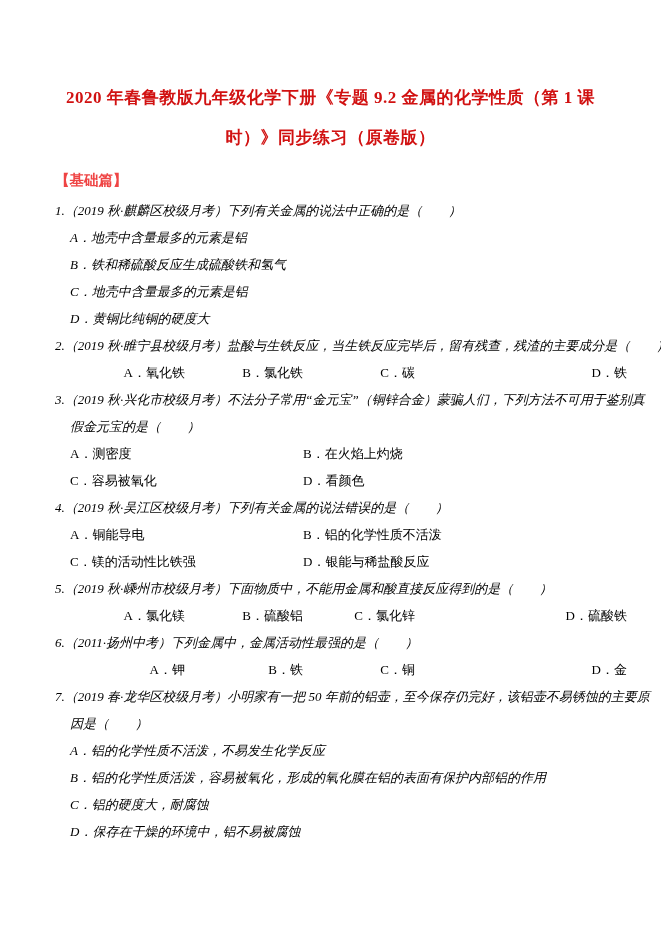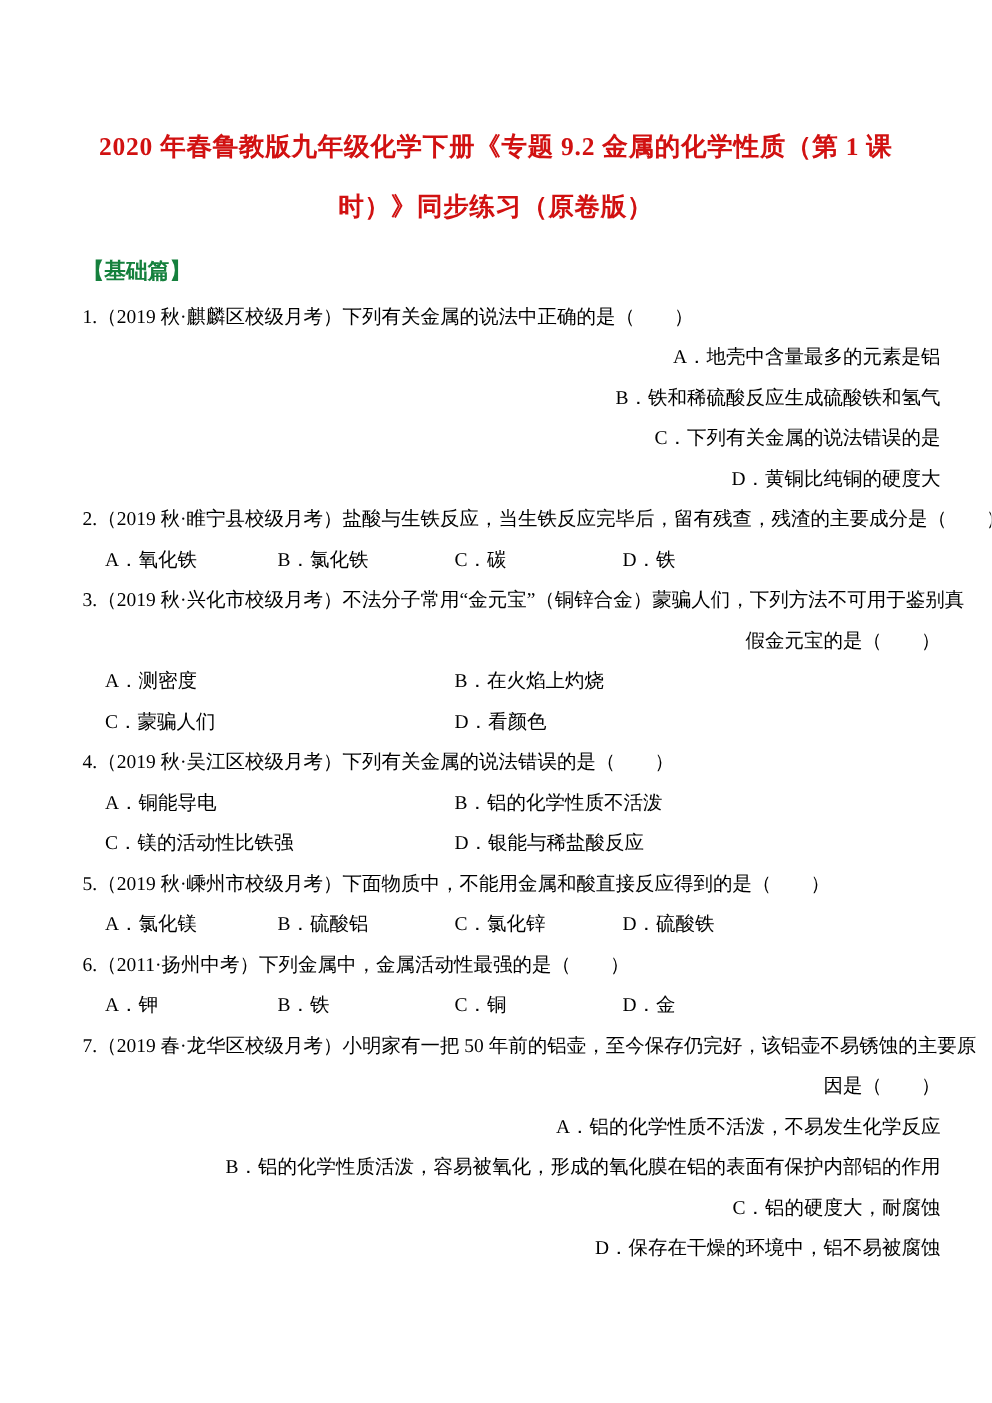--- a/index.html
+++ b/index.html
@@ -29,7 +29,7 @@
     margin: 13px 0 0 55px;
     font-weight: bold;
     font-size: 14.5px;
-    color: #15803d;
+    color: #ef4444;
   }
   .questions {
     margin: 7px 34px 0 55px;

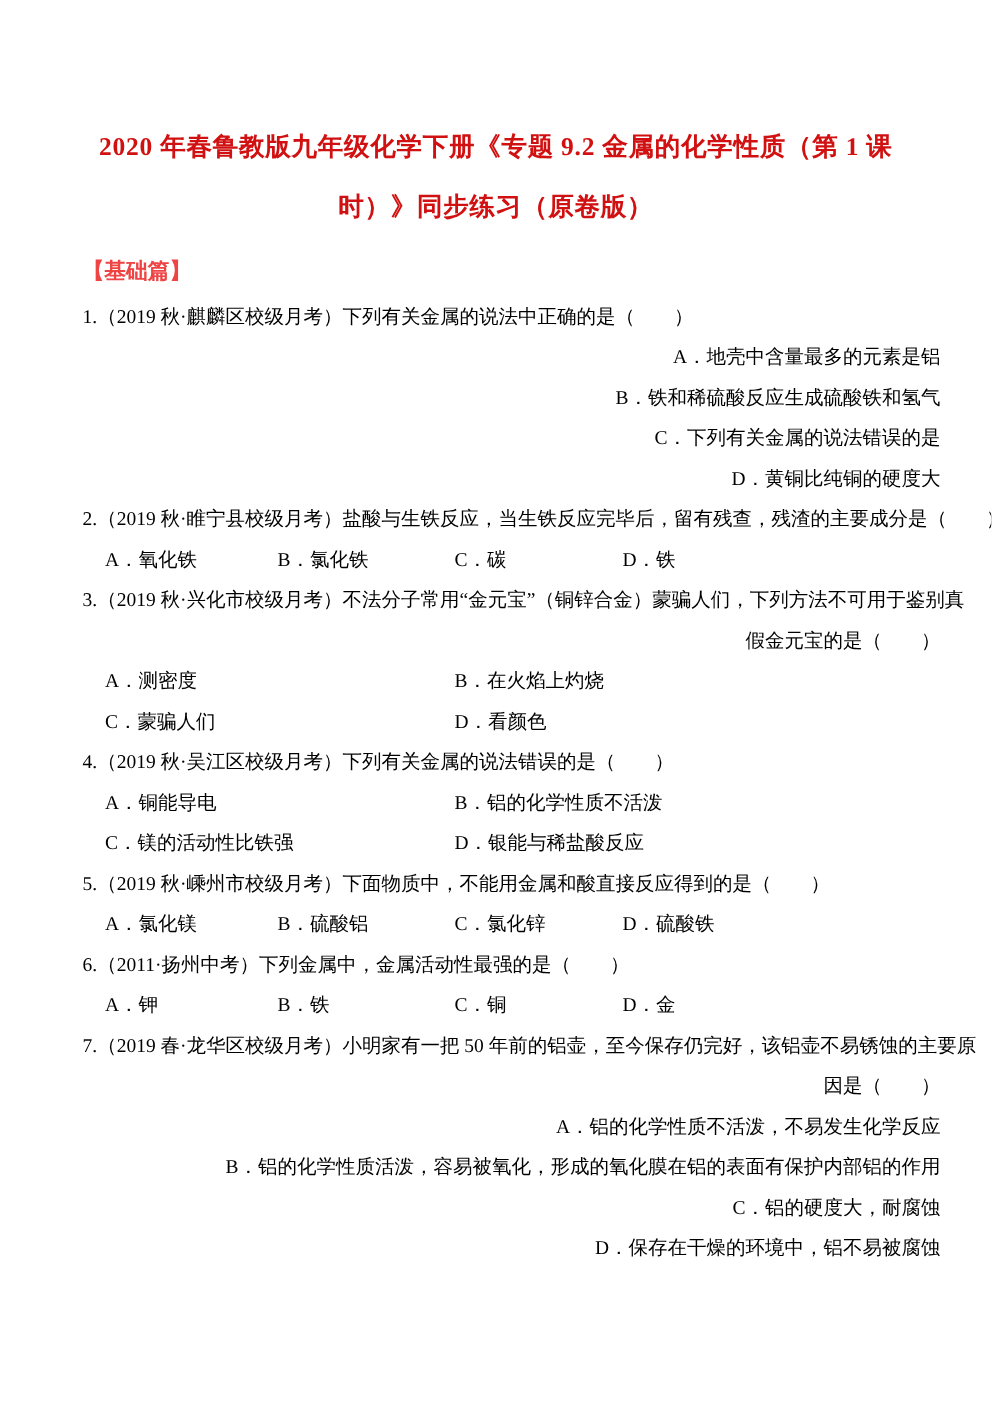--- a/index.html
+++ b/index.html
@@ -39,6 +39,7 @@
     line-height: 27px;
     height: 27px;
     white-space: nowrap;
+    font-style: italic;
   }
   .indent { padding-left: 15px; text-align: right; }
   .opt-row {

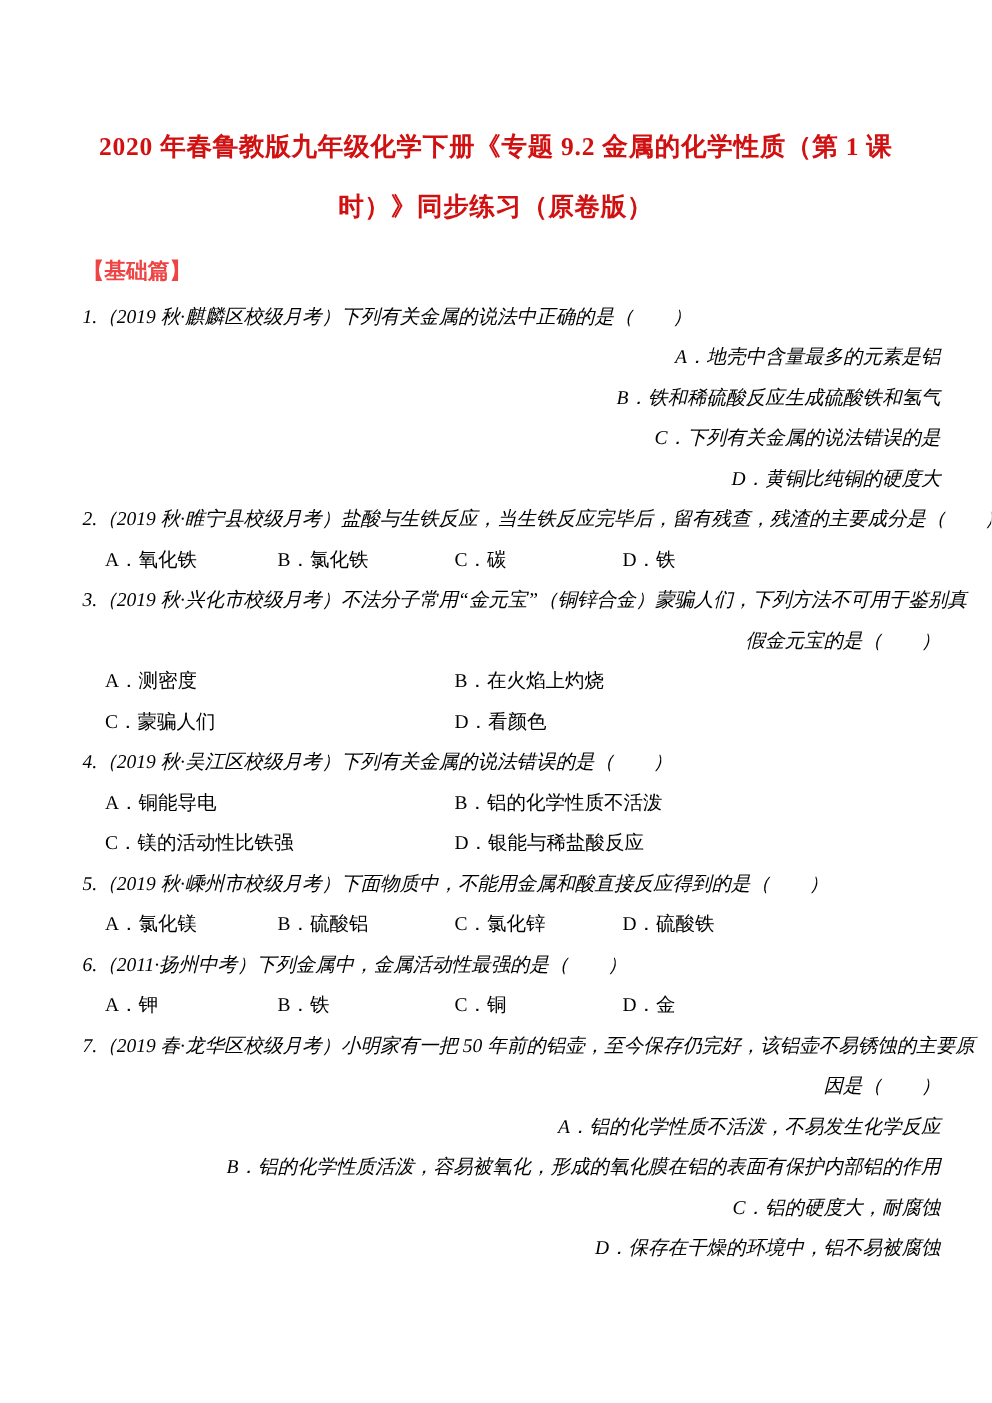--- a/index.html
+++ b/index.html
@@ -41,7 +41,7 @@
     white-space: nowrap;
     font-style: italic;
   }
-  .indent { padding-left: 15px; text-align: right; }
+  .indent { padding-left: 15px; }
   .opt-row {
     display: grid;
     line-height: 27px;

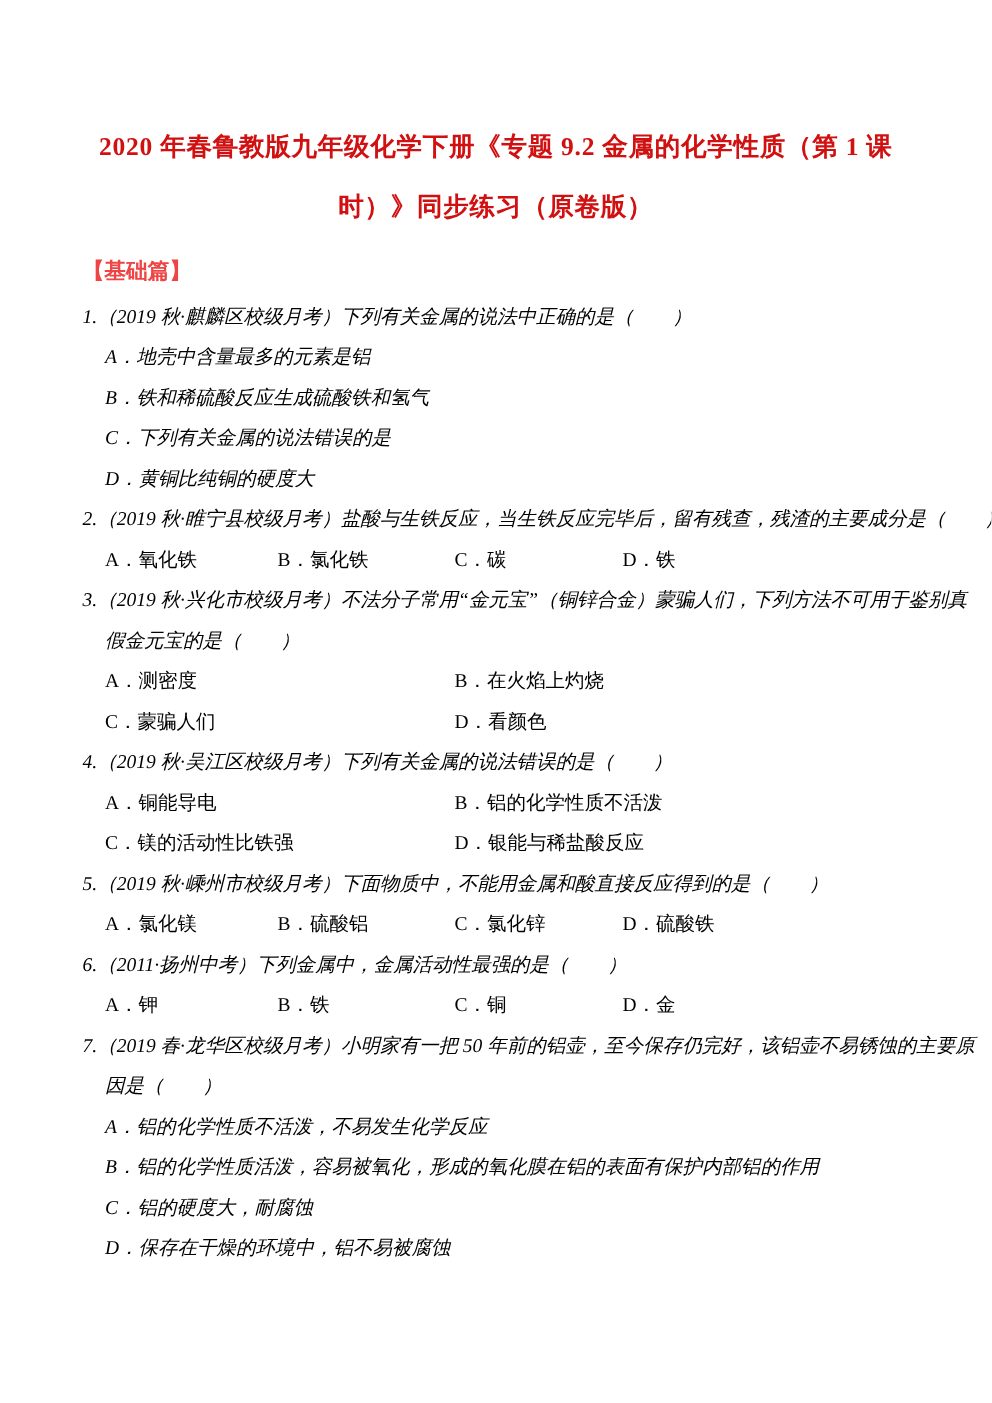--- a/index.html
+++ b/index.html
@@ -66,7 +66,7 @@
         <div class="line">1.（2019 秋·麒麟区校级月考）下列有关金属的说法中正确的是（　　）</div>
         <div class="line indent">A．地壳中含量最多的元素是铝</div>
         <div class="line indent">B．铁和稀硫酸反应生成硫酸铁和氢气</div>
-        <div class="line indent">C．下列有关金属的说法错误的是</div>
+        <div class="line indent">C．地壳中含量最多的元素是铝</div>
         <div class="line indent">D．黄铜比纯铜的硬度大</div>
       </div>
       <div class="question-block">

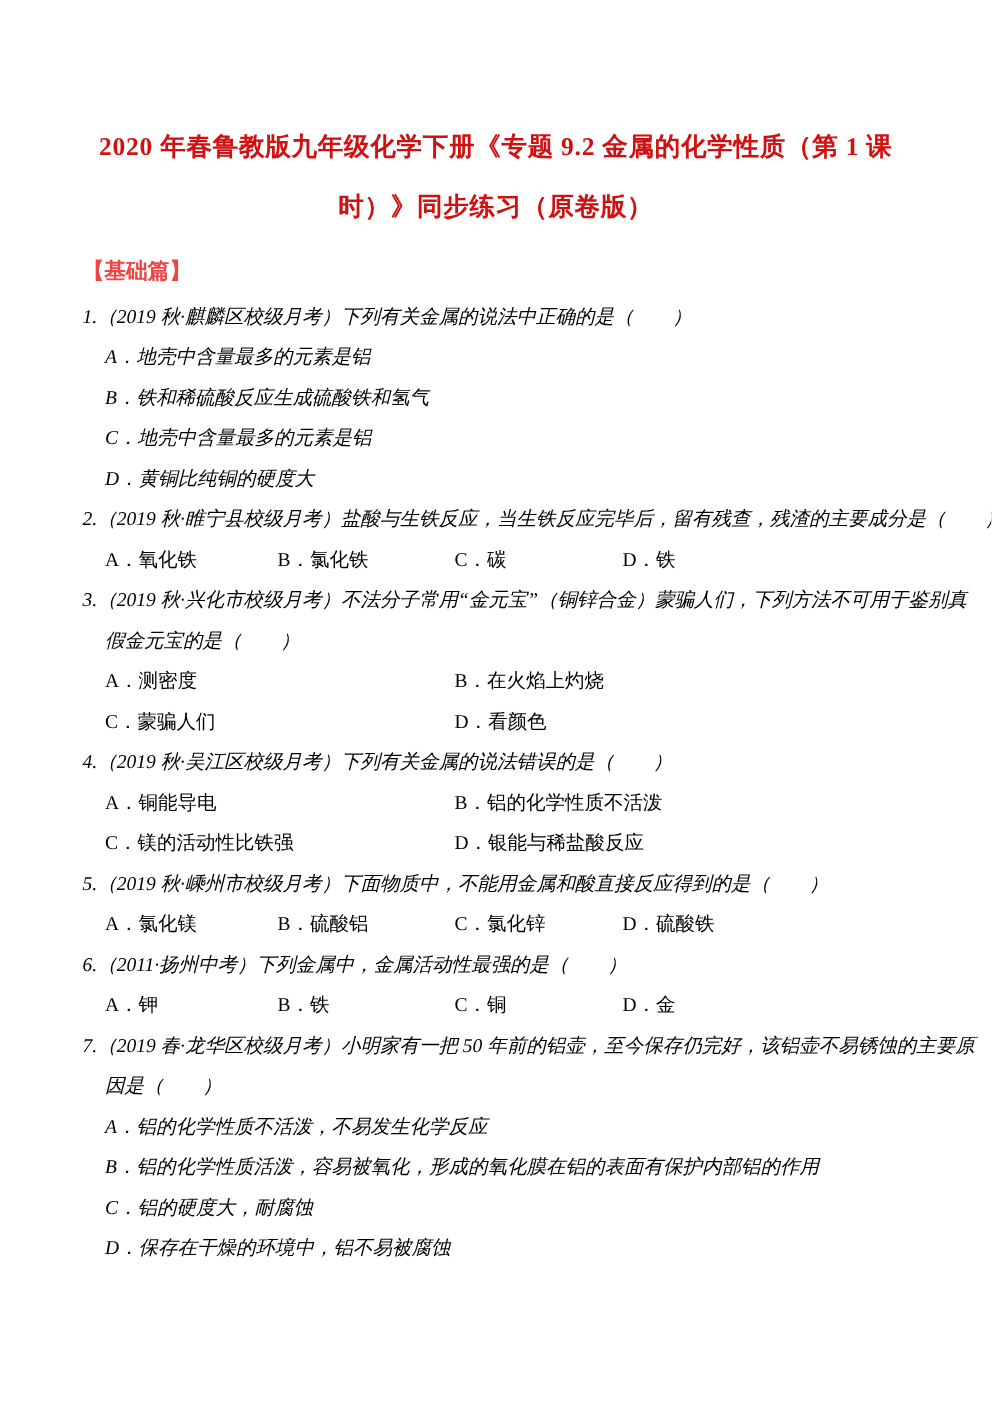--- a/index.html
+++ b/index.html
@@ -49,7 +49,7 @@
     padding-left: 15px;
     white-space: nowrap;
   }
-  .opt-row.cols4 { grid-template-columns: 115px 118px 112px auto; }
+  .opt-row.cols4 { grid-template-columns: 115px 118px 112px auto; text-align: right; }
   .opt-row.cols2 { grid-template-columns: 233px auto; }
 </style>
 </head>

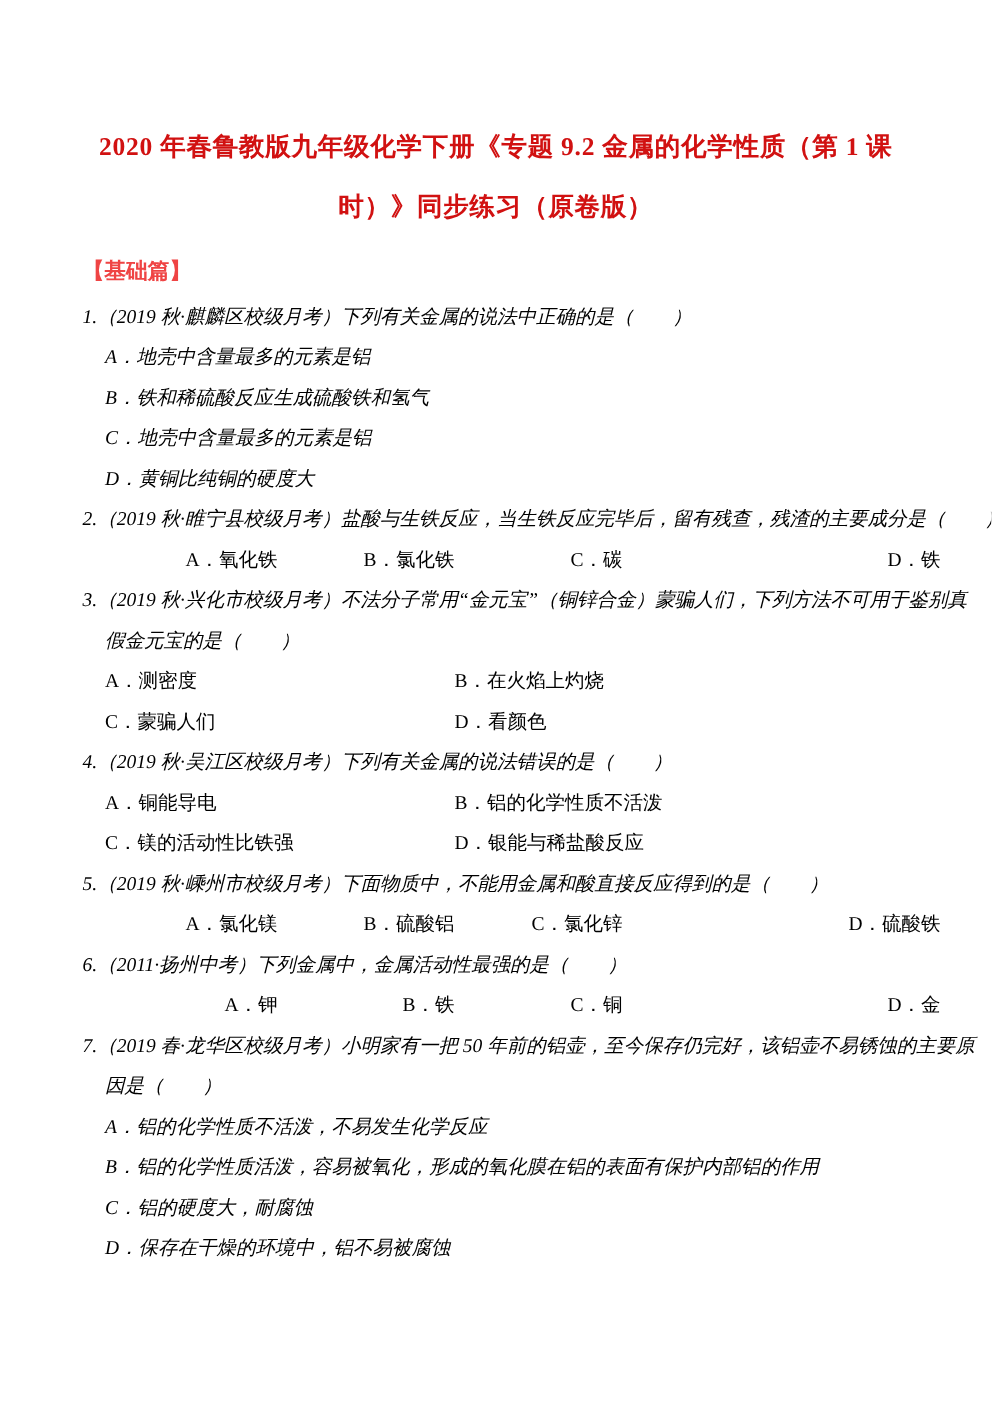--- a/index.html
+++ b/index.html
@@ -86,7 +86,7 @@
           <span>B．在火焰上灼烧</span>
         </div>
         <div class="opt-row cols2">
-          <span>C．蒙骗人们</span>
+          <span>C．容易被氧化</span>
           <span>D．看颜色</span>
         </div>
       </div>

